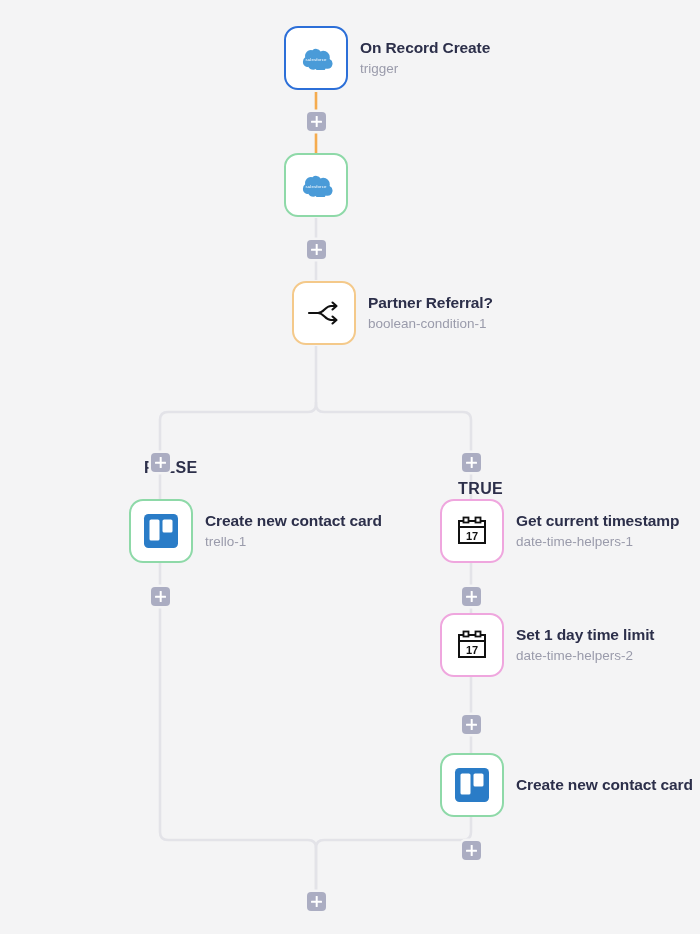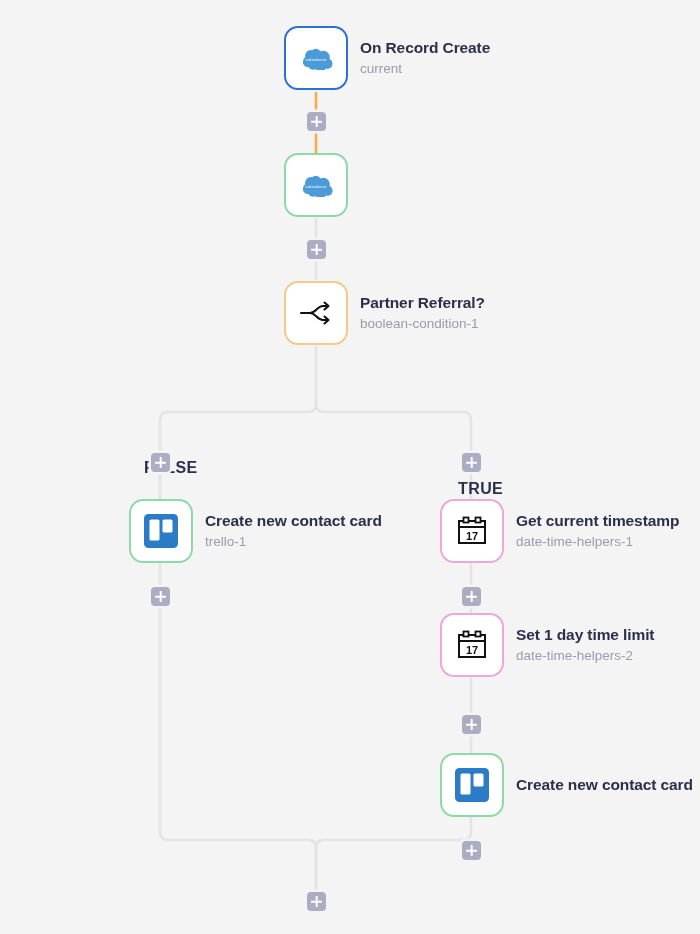--- a/index.html
+++ b/index.html
@@ -152,7 +152,7 @@
     </div>
     <div class="node-text">
       <span class="node-title">On Record Create</span>
-      <span class="node-sub">current</span>
+      <span class="node-sub">trigger</span>
     </div>
   </div>
 

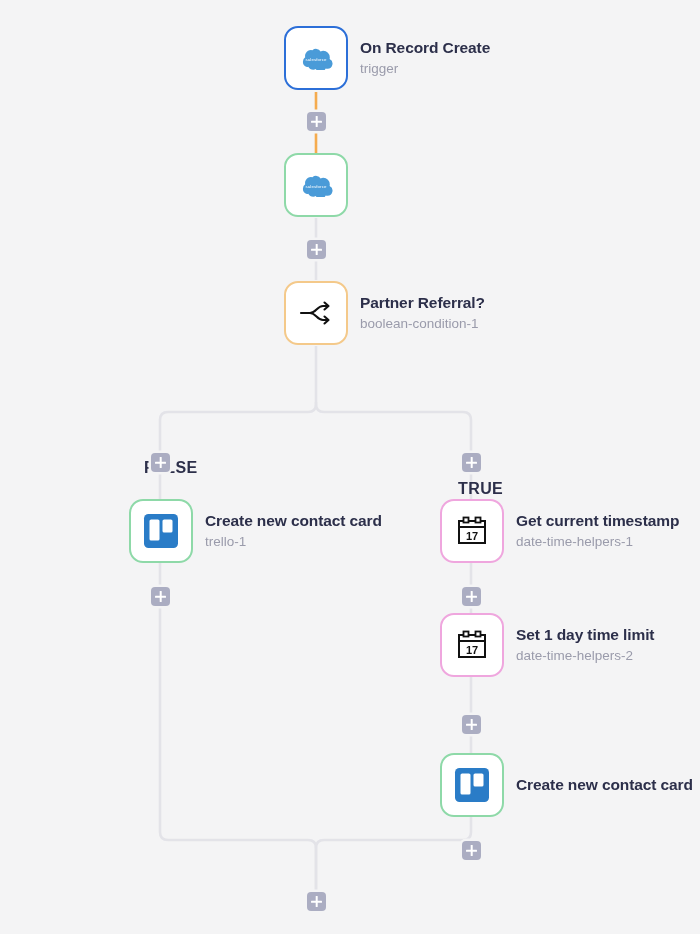--- a/index.html
+++ b/index.html
@@ -165,7 +165,7 @@
     </div>
   </div>
 
-  <div class="node" style="left:284px; top:281px;justify-content:center;">
+  <div class="node" style="left:292px; top:281px;justify-content:center;">
     <div class="node-box orange">
       <svg class="icon-svg" width="38" height="30" viewBox="0 0 38 30">
         <g fill="none" stroke="#111111" stroke-width="2.1" stroke-linecap="round" stroke-linejoin="round">

